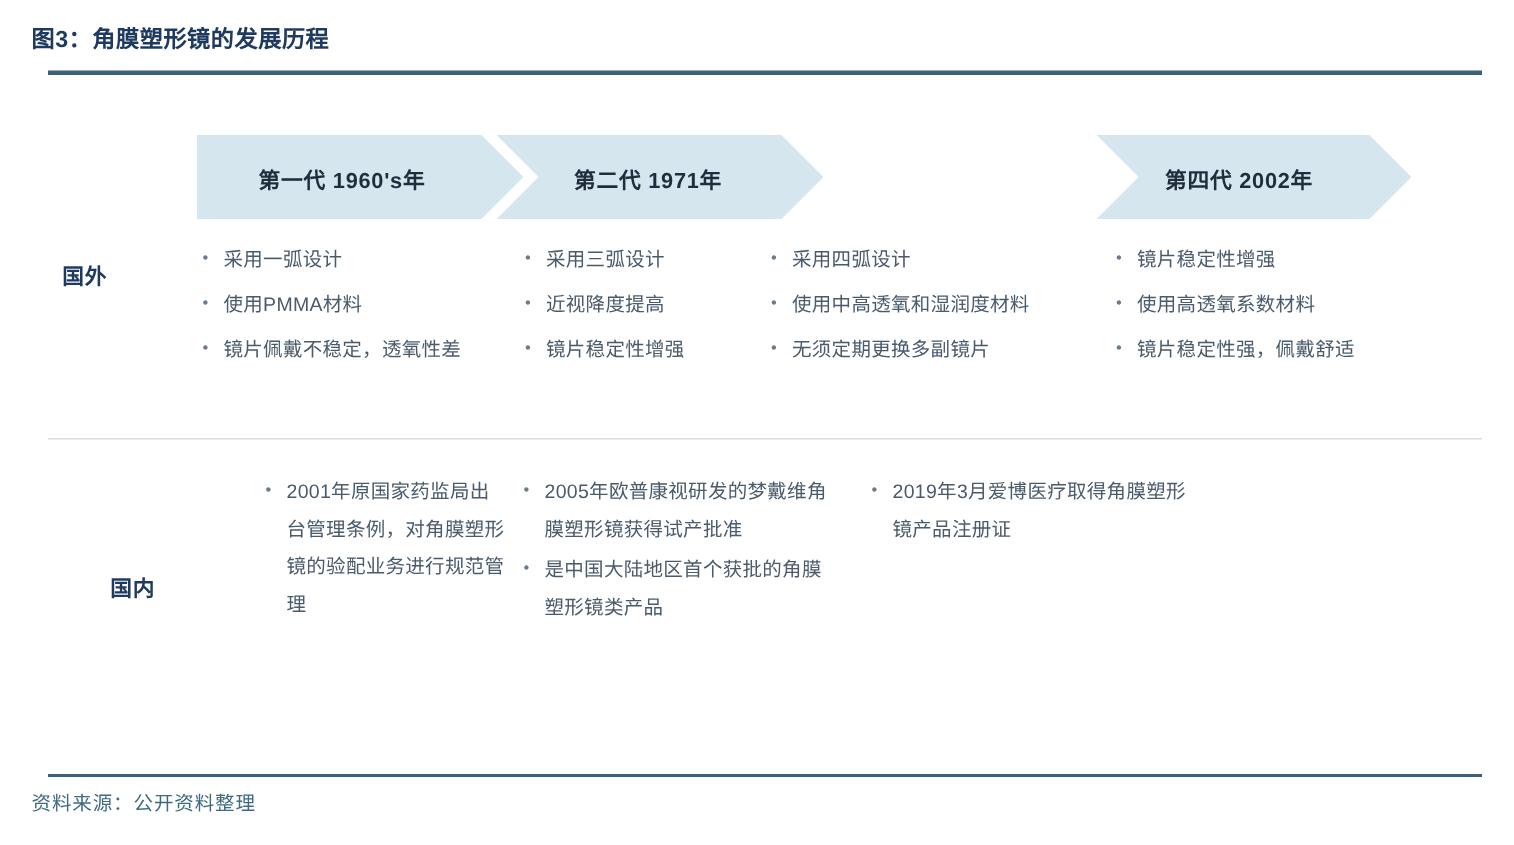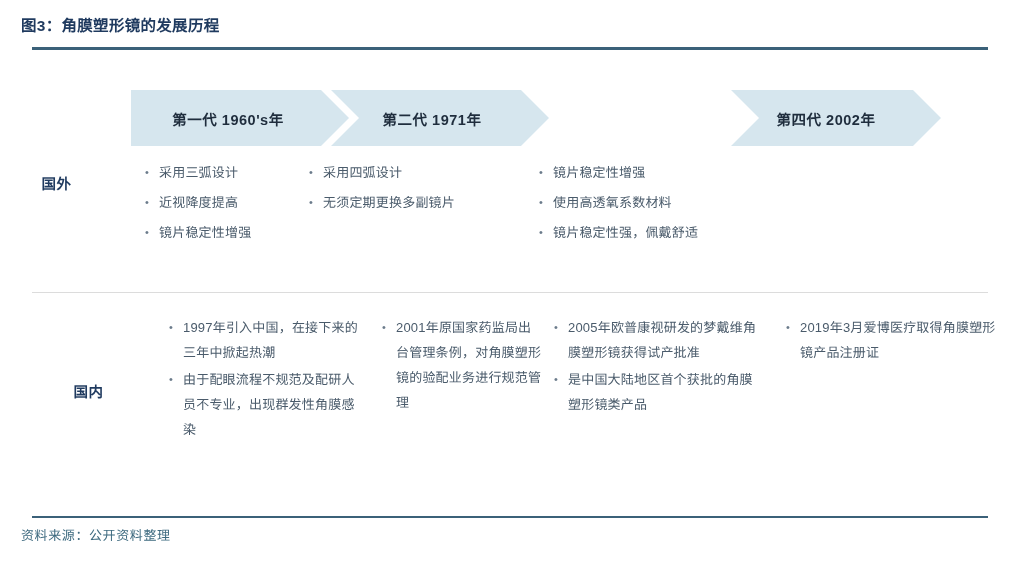--- a/index.html
+++ b/index.html
@@ -197,6 +197,13 @@
 <div class="row row-foreign">
   <div class="row-label">国外</div>
   <div class="cells">
+    <div class="cell c1">
+      <ul class="bullets">
+        <li>采用一弧设计</li>
+        <li>使用PMMA材料</li>
+        <li>镜片佩戴不稳定，透氧性差</li>
+      </ul>
+    </div>
     <div class="cell c2">
       <ul class="bullets">
         <li>采用三弧设计</li>

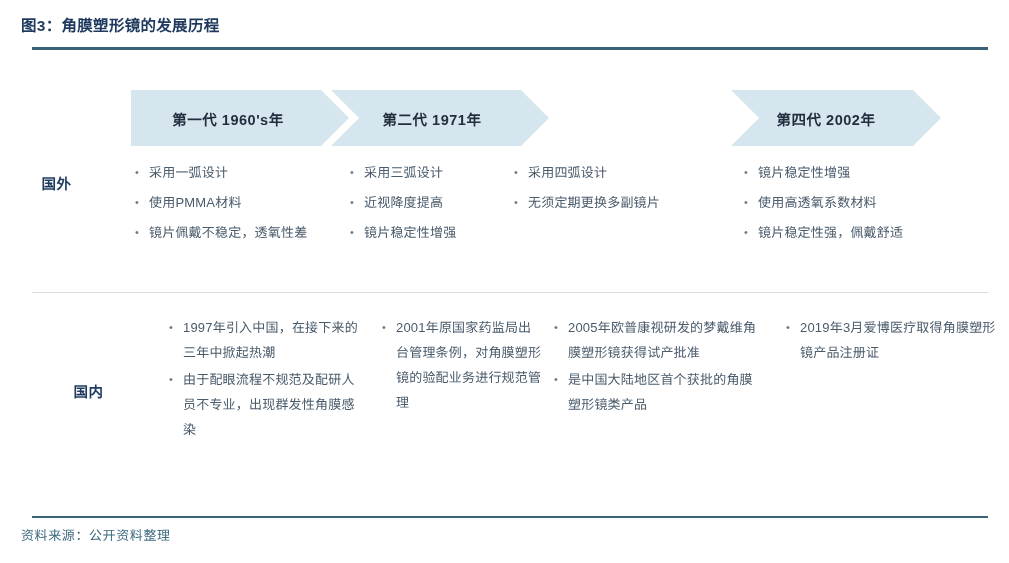--- a/index.html
+++ b/index.html
@@ -214,6 +214,7 @@
     <div class="cell c3">
       <ul class="bullets">
         <li>采用四弧设计</li>
+        <li>使用中高透氧和湿润度材料</li>
         <li>无须定期更换多副镜片</li>
       </ul>
     </div>

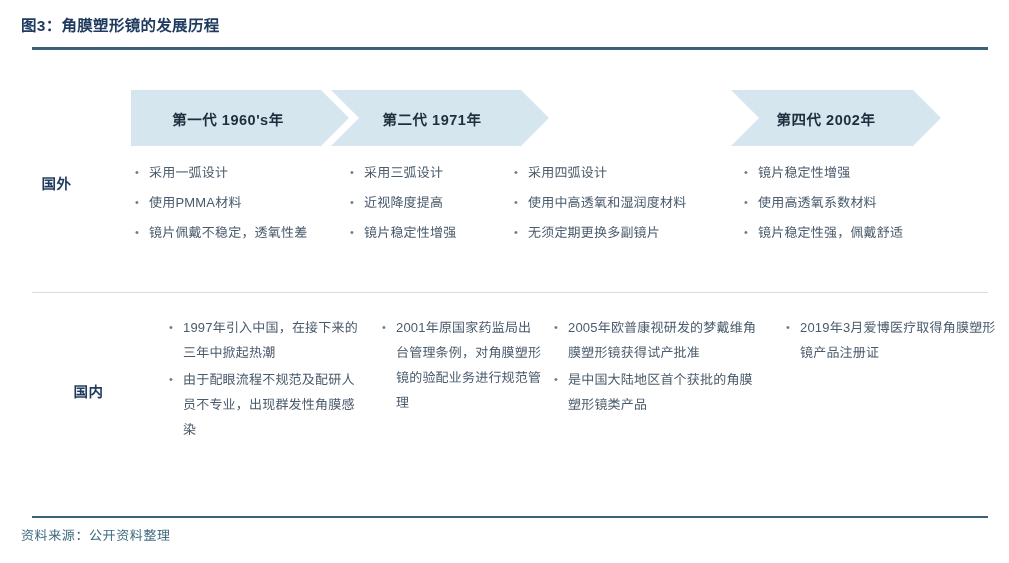--- a/index.html
+++ b/index.html
@@ -233,12 +233,6 @@
 <div class="row row-domestic">
   <div class="row-label">国内</div>
   <div class="cells">
-    <div class="cell c1">
-      <ul class="bullets">
-        <li>1997年引入中国，在接下来的三年中掀起热潮</li>
-        <li>由于配眼流程不规范及配研人员不专业，出现群发性角膜感染</li>
-      </ul>
-    </div>
     <div class="cell c2">
       <ul class="bullets">
         <li>2001年原国家药监局出台管理条例，对角膜塑形镜的验配业务进行规范管理</li>

